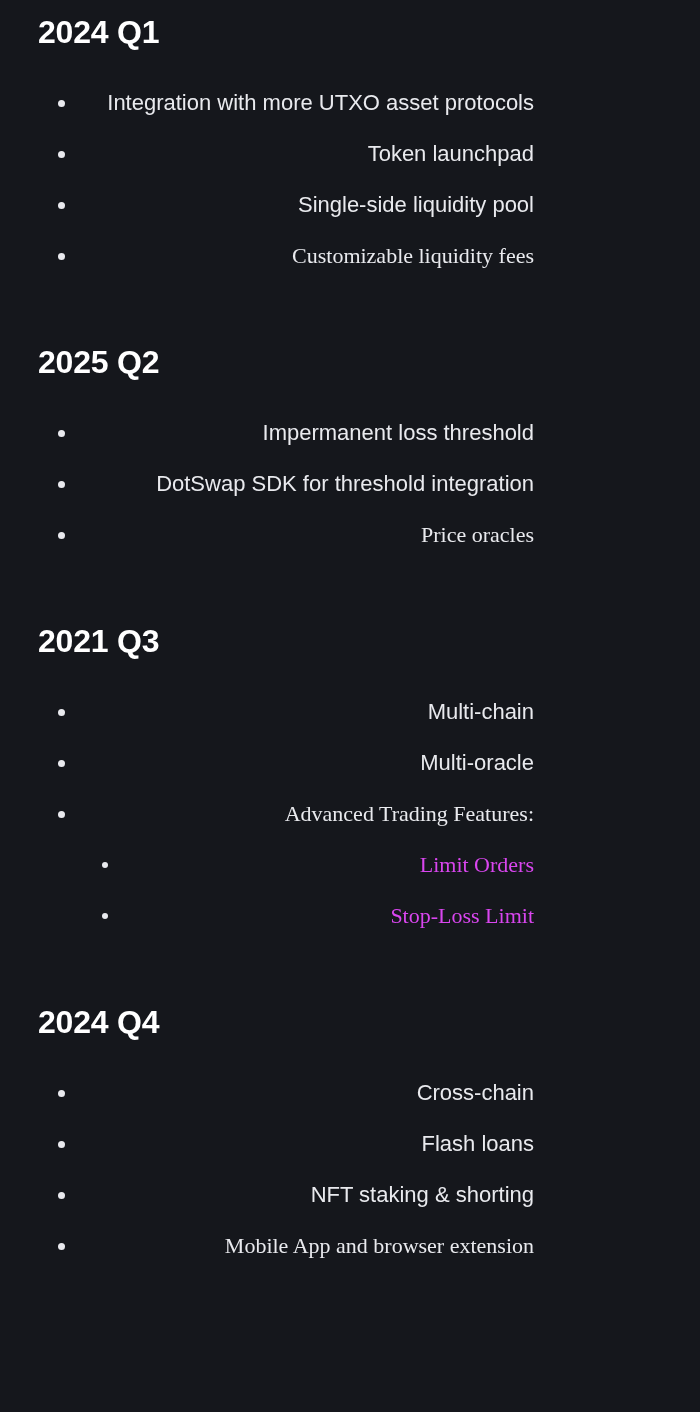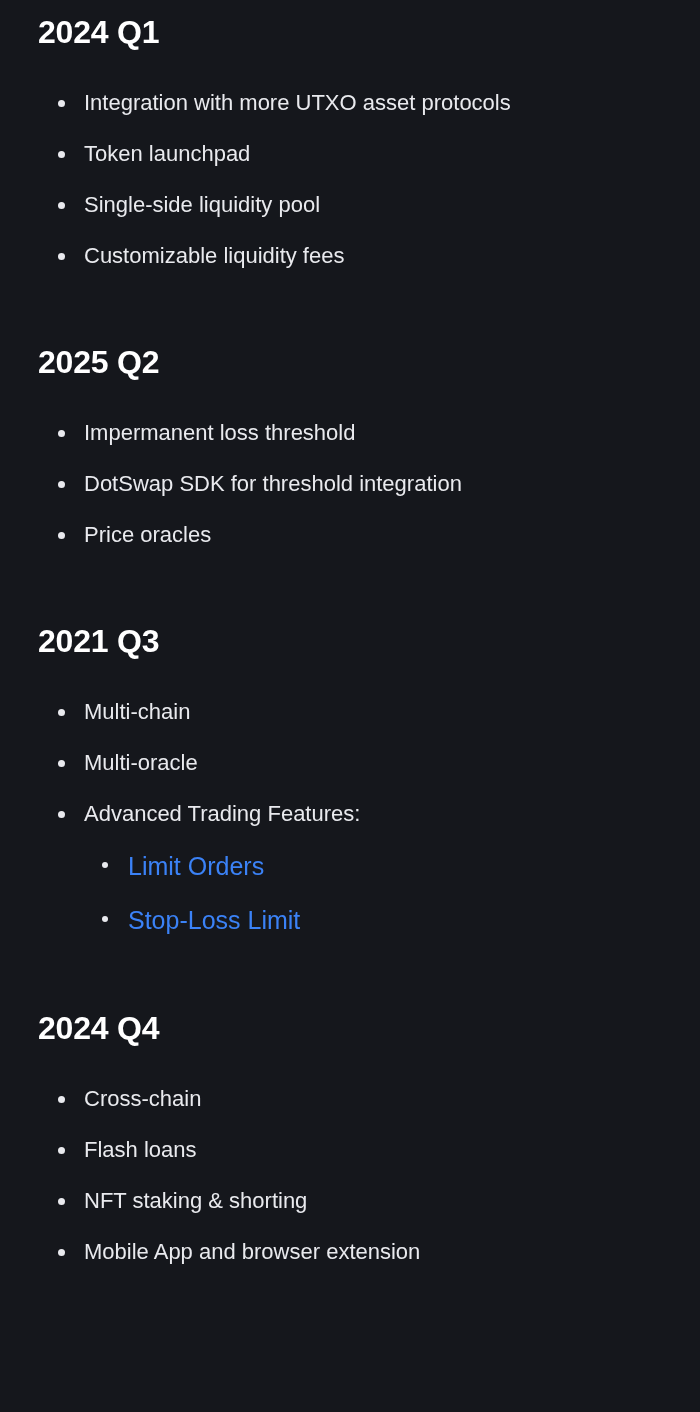--- a/index.html
+++ b/index.html
@@ -43,6 +43,7 @@
     margin: 0;
     padding: 0;
     padding-top: 44px;
+    text-align: right;
   }
   ul.bullets > li {
     position: relative;

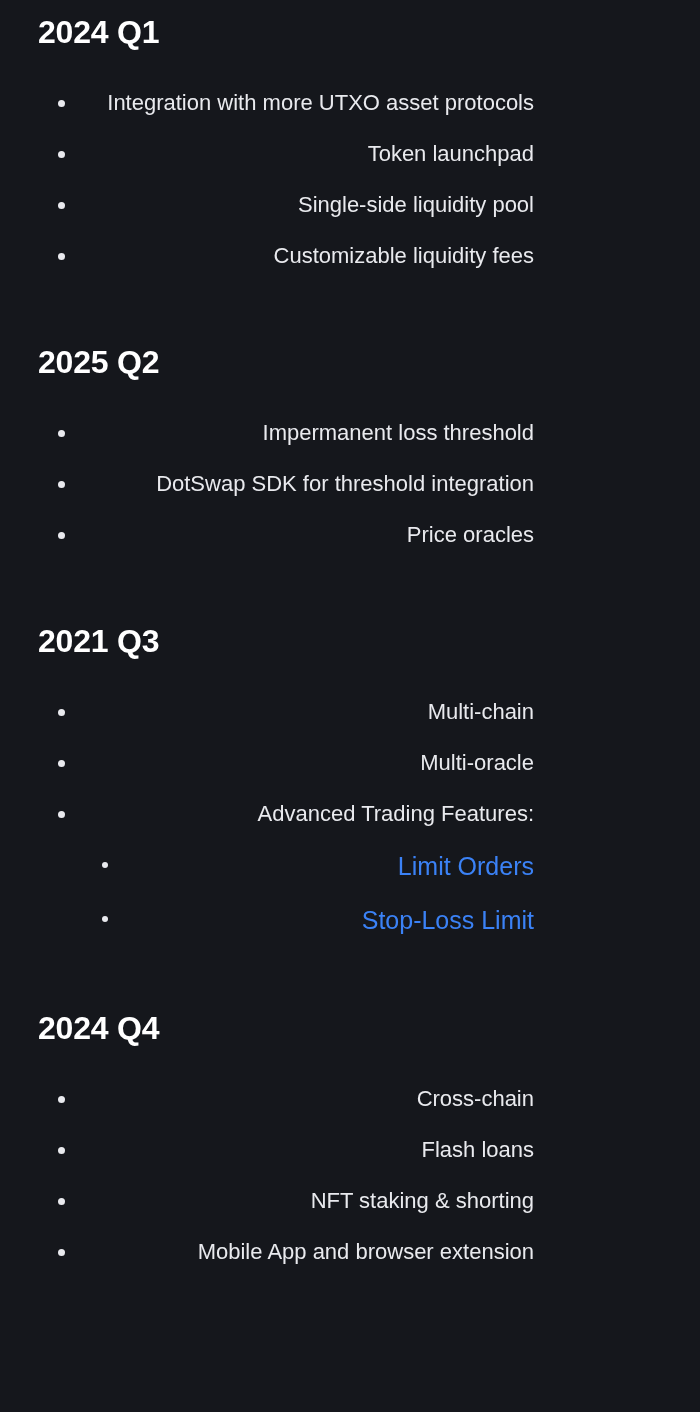--- a/index.html
+++ b/index.html
@@ -55,6 +55,7 @@
   }
   ul.bullets > li:last-child {
     margin-bottom: 0;
+    font-family: Liberation Serif, serif;
   }
   .bullet-dot {
     position: absolute;

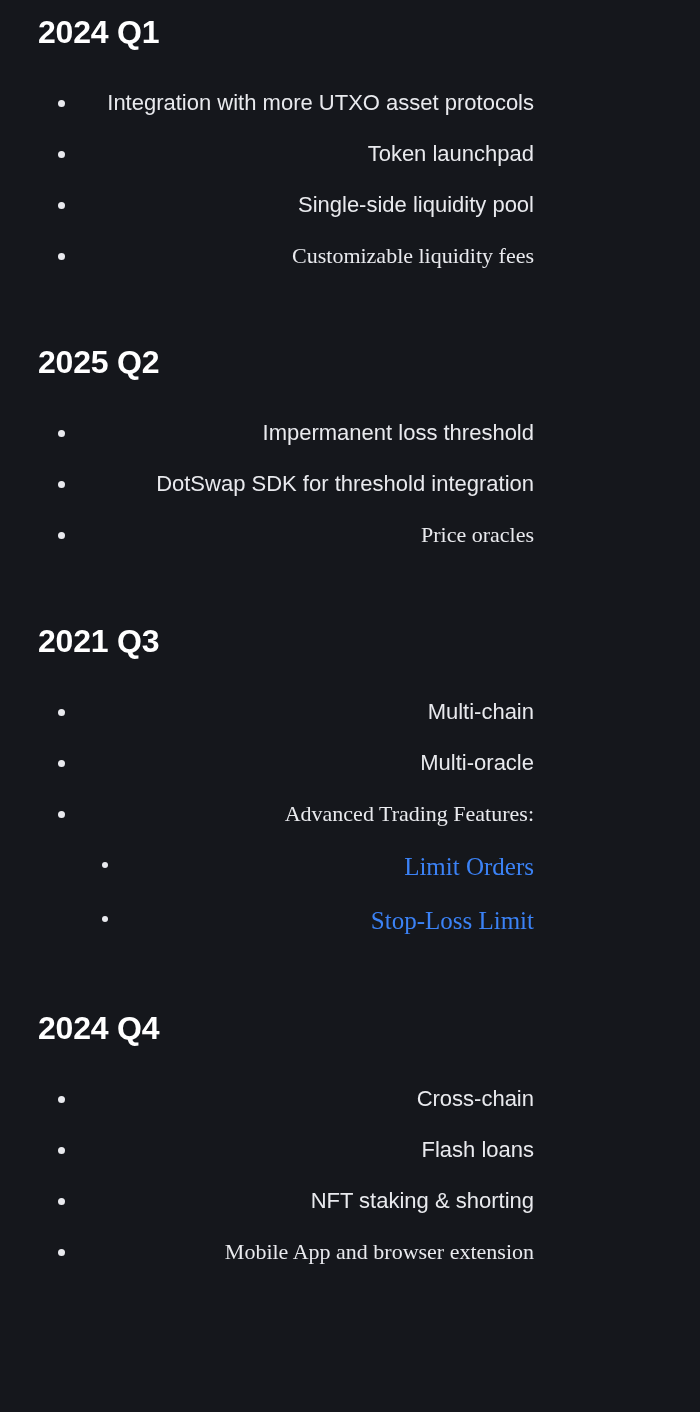--- a/index.html
+++ b/index.html
@@ -78,8 +78,8 @@
   }
   ul.subbullets > li {
     position: relative;
-    color: #3b82f6;
-    font-size: 25px;
+    color: #d946ef;
+    font-size: 22px;
     line-height: 1.0;
     padding-left: 44px;
     margin-bottom: 29px;

